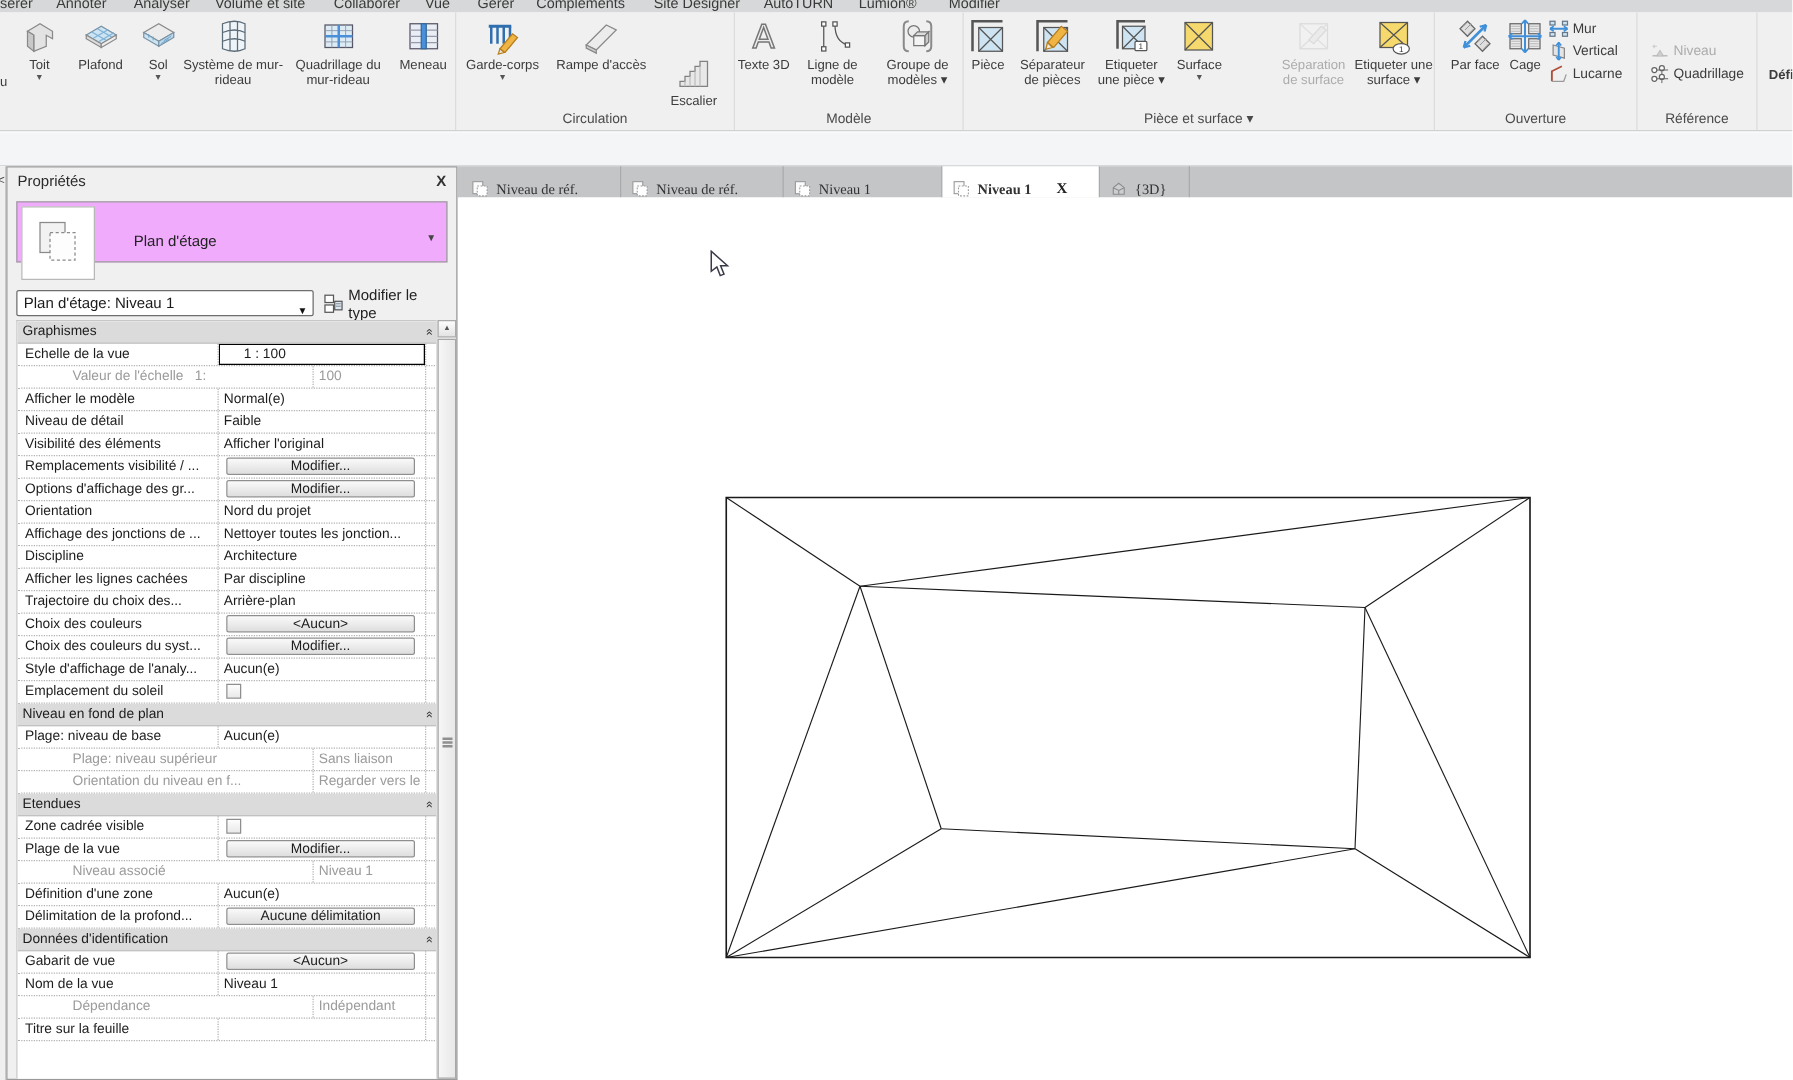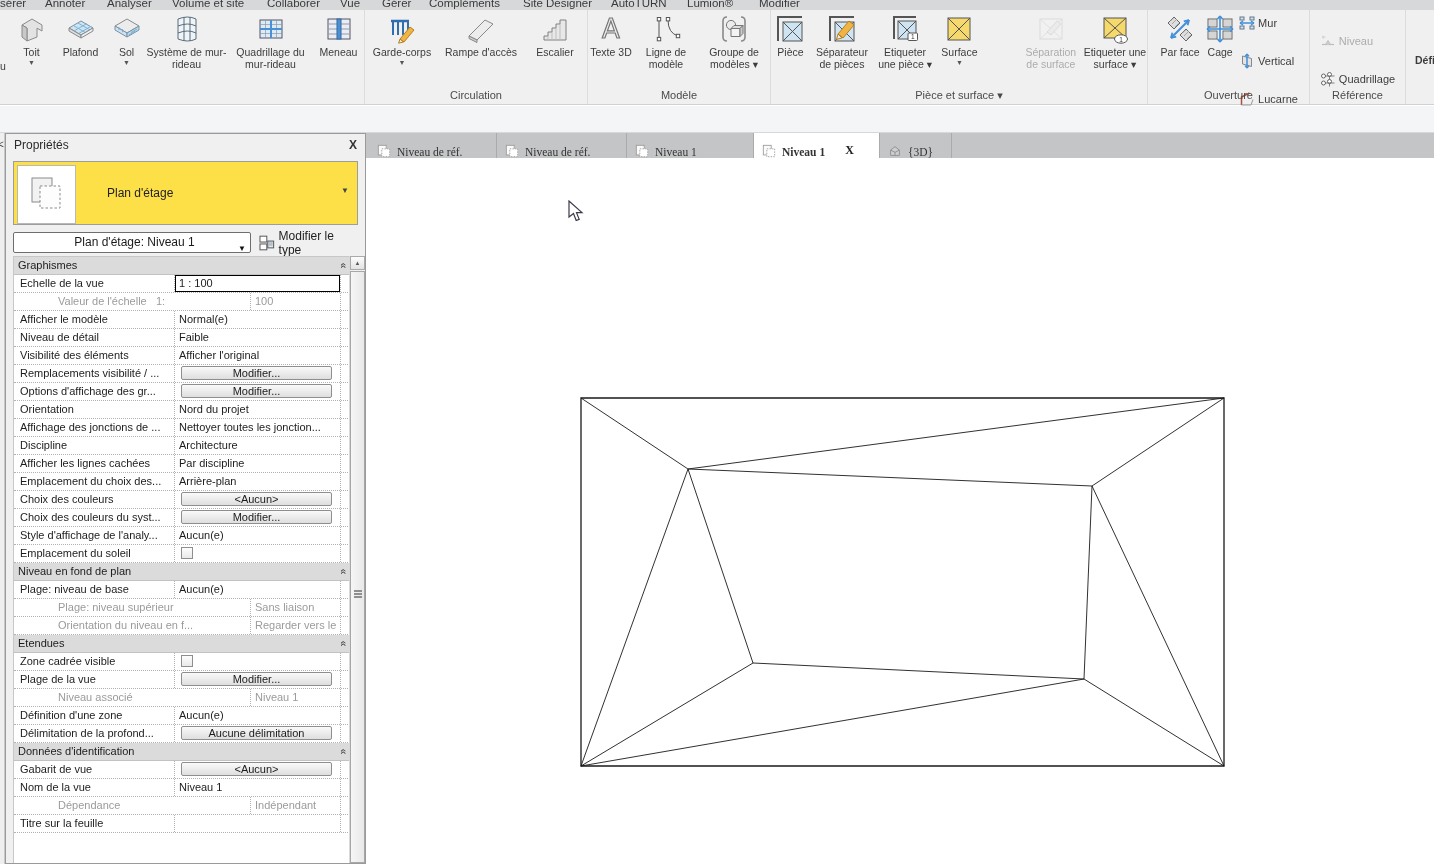--- a/index.html
+++ b/index.html
@@ -20,7 +20,7 @@
   .rbtn .blabel { font-size:10.5px; line-height:11.5px; text-align:center; color:#3c3c3c; margin-top:2px; white-space:pre-line; }
   .rbtn.disabled .blabel { color:#acacac; }
   .rbtn .drop { font-size:7px; color:#555; line-height:6px; margin-top:1px; }
-  .sstack { display:flex; flex-direction:column; justify-content:flex-start; padding-top:4px; gap:20px; }
+  .sstack { display:flex; flex-direction:column; justify-content:flex-start; padding-top:4px; gap:0; }
   .sbtn { display:flex; align-items:center; gap:3px; height:18px; font-size:11px; color:#3c3c3c; white-space:nowrap; }
   .sbtn.disabled { color:#acacac; }
   .sbtn .icon16 { width:16px; height:16px; }

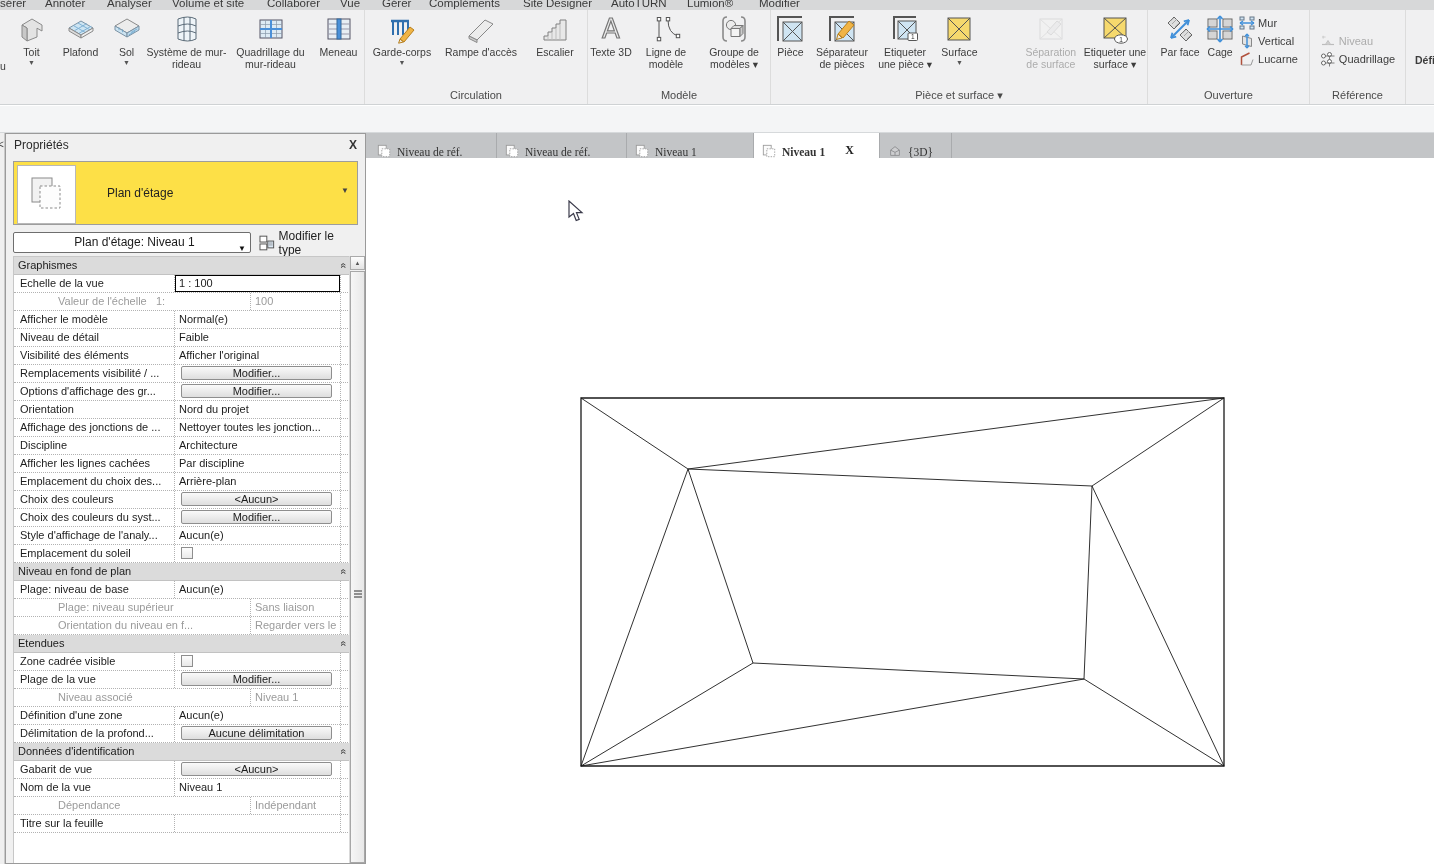--- a/index.html
+++ b/index.html
@@ -173,7 +173,7 @@
               </svg></span>
             <span class="blabel">Rampe d'accès</span>
           </div>
-          <div class="rbtn" style="width: 60px;">
+          <div class="rbtn" style="width: 60px; justify-content: flex-end;">
             <span class="icon32"><svg viewBox="0 0 32 32" width="100%" height="100%">
                 <path d="M5 27 L5 23 L9 23 L9 19 L13 19 L13 15 L17 15 L17 11 L21 11 L21 7 L27 7 L27 27 Z" fill="#e8e8e8" stroke="#808080"></path>
                 <path d="M9 23 L9 27 M13 19 L13 27 M17 15 L17 27 M21 11 L21 27" stroke="#bdbdbd"></path>

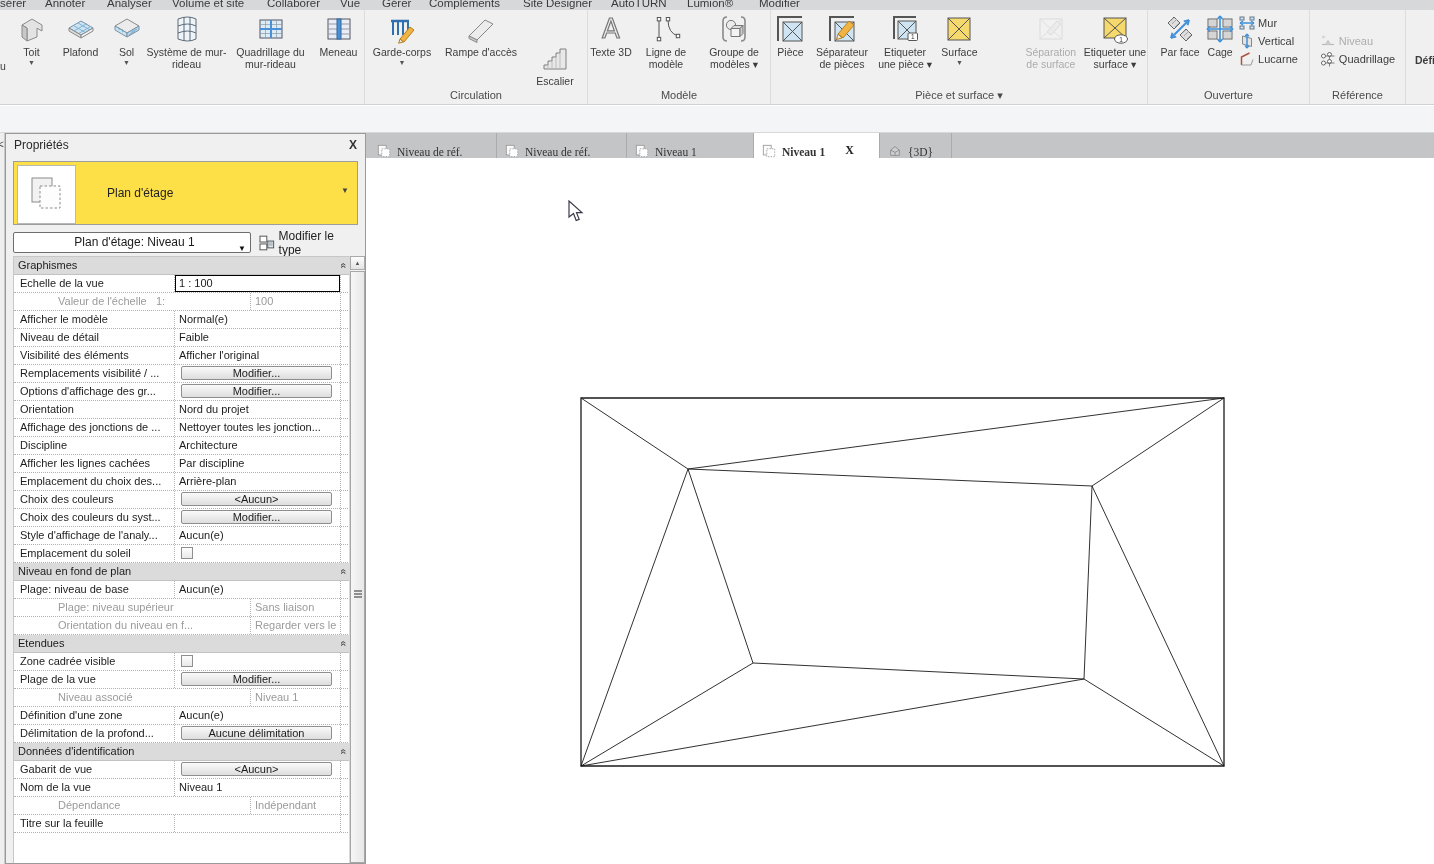--- a/index.html
+++ b/index.html
@@ -52,7 +52,7 @@
   #props { position:absolute; left:5px; top:133px; width:361px; height:731px; background:#f0f0f0; border:1px solid #9a9a9a; }
   #props-title { position:absolute; left:0; top:0; right:0; height:24px; font-size:12px; color:#2b2b2b; line-height:23px; padding-left:8px; }
   #props-close { position:absolute; right:8px; top:4px; font-size:12px; color:#333; font-weight:bold; cursor:default; }
-  #typebox { position:absolute; left:7px; top:27px; width:345px; height:64px; background:#fde047; border:1px solid #9d9d9d; }
+  #typebox { position:absolute; left:7px; top:27px; width:345px; height:49px; background:#f0abfc; border:1px solid #9d9d9d; }
   #typebox .preview { position:absolute; left:3px; top:3px; width:59px; height:59px; background:#fff; border:1px solid #b8b8b8; }
   #typebox .tname { position:absolute; left:93px; top:24px; font-size:12px; color:#222; }
   #typebox .tdrop { position:absolute; right:8px; top:24px; font-size:8px; color:#444; }

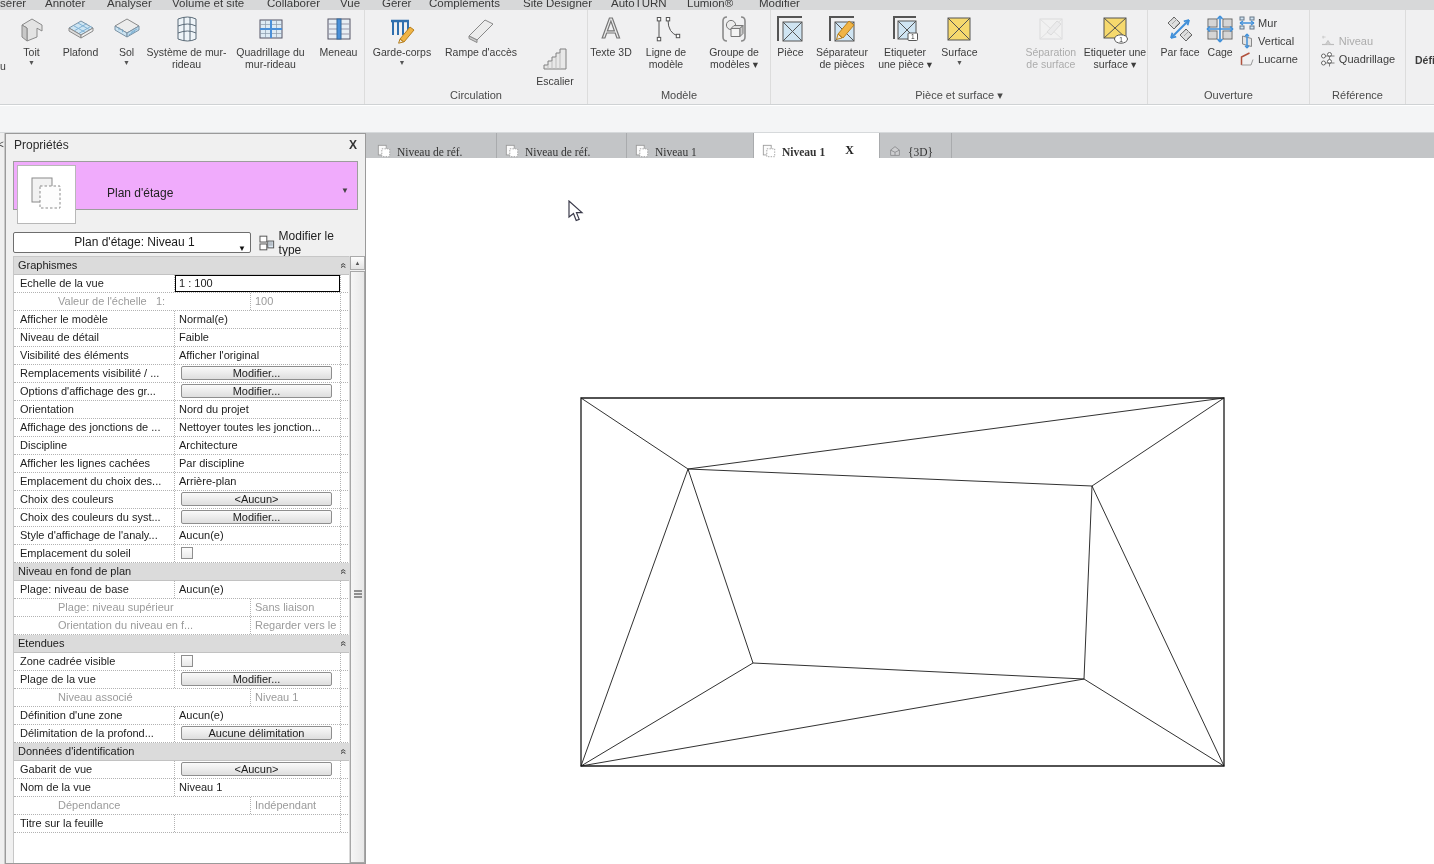--- a/index.html
+++ b/index.html
@@ -57,7 +57,7 @@
   #typebox .tname { position:absolute; left:93px; top:24px; font-size:12px; color:#222; }
   #typebox .tdrop { position:absolute; right:8px; top:24px; font-size:8px; color:#444; }
   #selrow { position:absolute; left:7px; top:98px; width:345px; height:22px; }
-  #typesel { position:absolute; left:0; top:0; width:238px; height:21px; background:#fff; border:1px solid #6e6e6e; border-radius:2px; font-size:12px; line-height:19px; padding-left:5px; color:#1a1a1a;text-align:center; }
+  #typesel { position:absolute; left:0; top:0; width:238px; height:21px; background:#fff; border:1px solid #6e6e6e; border-radius:2px; font-size:12px; line-height:19px; padding-left:5px; color:#1a1a1a; }
   #typesel .combodrop { position:absolute; right:4px; top:6px; font-size:8px; color:#111; }
   #modtype { position:absolute; left:246px; top:1px; height:20px; display:flex; align-items:center; gap:4px; font-size:12px; color:#222; }
 

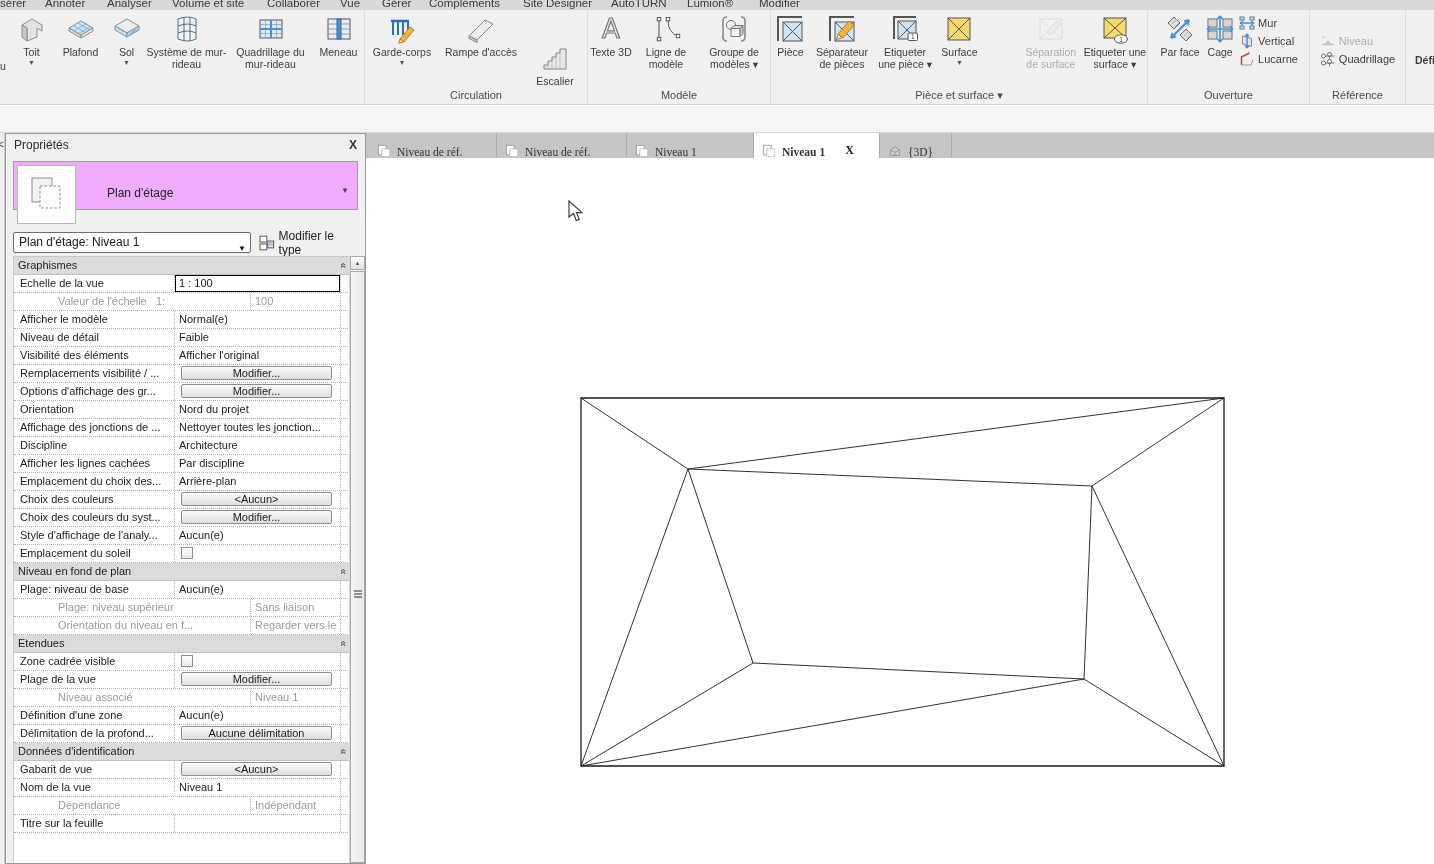--- a/index.html
+++ b/index.html
@@ -70,7 +70,7 @@
   .prow.header .hlab { font-size:11px; line-height:17px; padding-left:4px; color:#1c1c1c; flex:1; }
   .prow.header .hchev { width:30px; text-align:center; font-size:10px; color:#333; transform:rotate(90deg); line-height:18px; }
   .cellbtn { display:block; width:calc(100% - 10px); margin:1px 2px 1px 2px; height:14px; font-size:11px; line-height:13px; text-align:center; color:#1c1c1c; background:linear-gradient(#fafafa,#dedede); border:1px solid #8e8e8e; border-radius:2px; }
-  .selcell { position:absolute; inset:0; border:1px solid #000; background:#fff; padding-left:3px; line-height:15px; }
+  .selcell { position:absolute; inset:0; border:1px solid #000; background:#fff; padding-left:19px; line-height:15px; }
   .cb { display:inline-block; width:12px; height:12px; margin-top:2px; margin-left:2px; background:linear-gradient(#fdfdfd,#e9e9e9); border:1px solid #8e8e8e; }
 
   

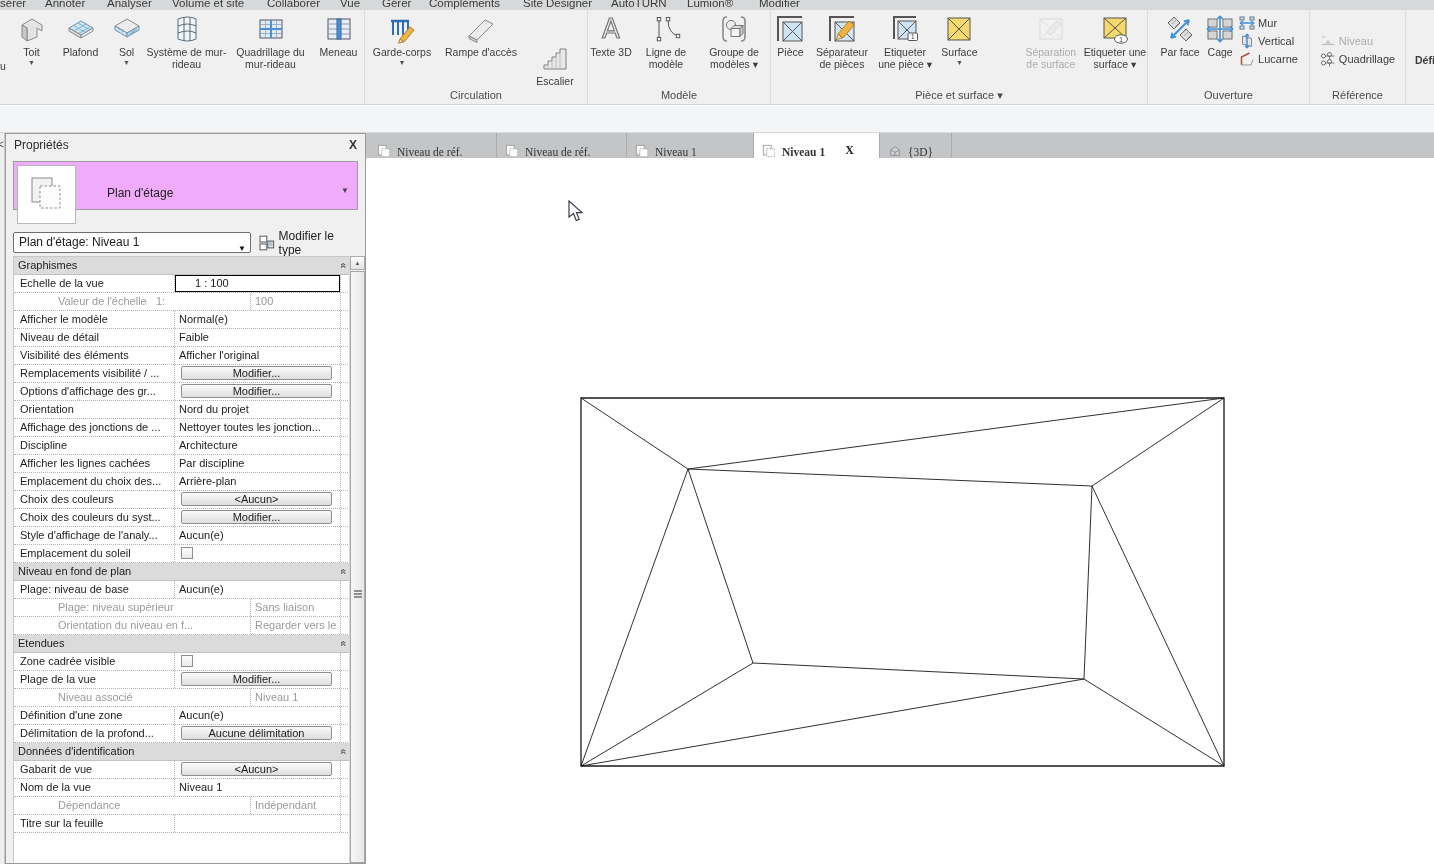--- a/index.html
+++ b/index.html
@@ -515,7 +515,7 @@
         <span class="pval">Par discipline</span>
       </div>
       <div class="prow">
-        <span class="plab">Emplacement du choix des...</span>
+        <span class="plab">Trajectoire du choix des...</span>
         <span class="pval">Arrière-plan</span>
       </div>
       <div class="prow">

